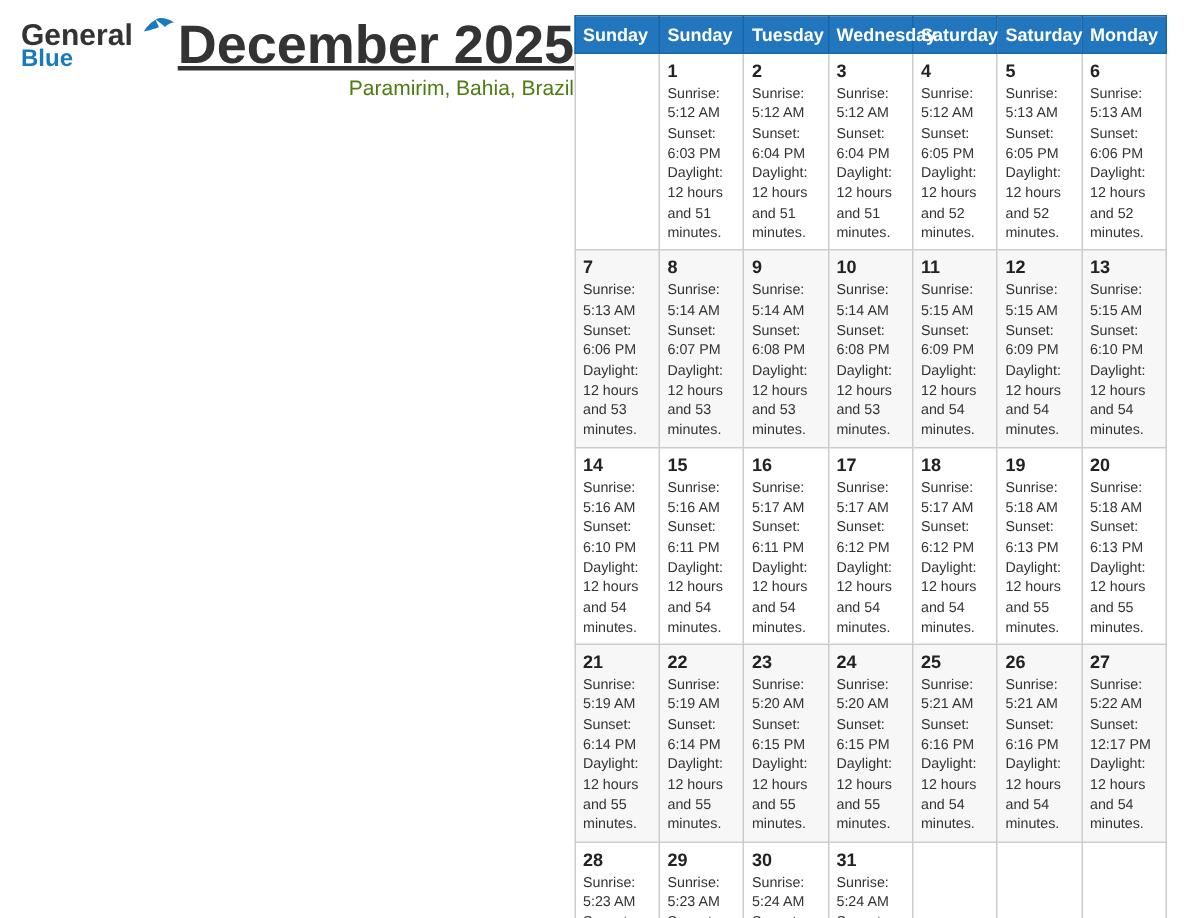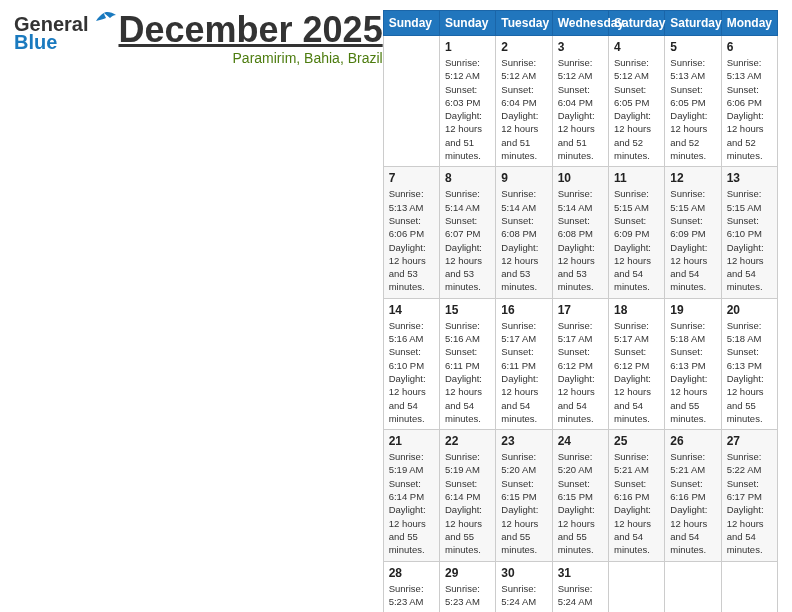--- a/index.html
+++ b/index.html
@@ -108,7 +108,7 @@
             <path d="M14 2 C12 3 8 6 6 10 C10 9 14 8 16 7 C15 5 14 3 14 2Z" fill="#1a7abf"></path>
           </svg>
         </div>
-        <span style="font-size:20px;font-weight:bold;color:#1a7abf;line-height:1;margin-top:-2px;">Blue</span>
+        <span style="font-size:16px;font-weight:bold;color:#1a7abf;line-height:1;margin-top:-2px;">Blue</span>
       </div>
     </div>
     <div class="title-block">

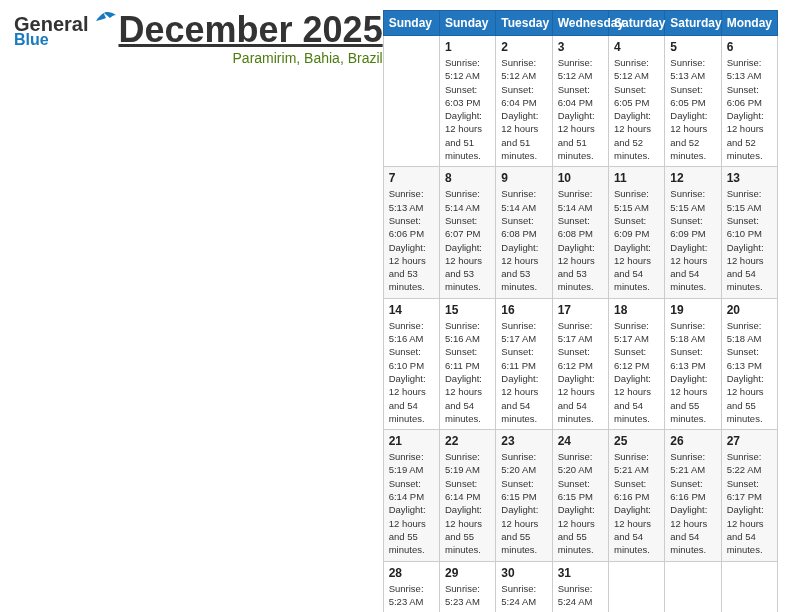--- a/index.html
+++ b/index.html
@@ -323,7 +323,7 @@
           <td>
             <span class="day-num">27</span>
             <div class="day-info" style="white-space: pre-line;">Sunrise: 5:22 AM
-Sunset: 6:17 PM
+Sunset: 12:17 PM
 Daylight: 12 hours
 and 54 minutes.</div>
           </td>

